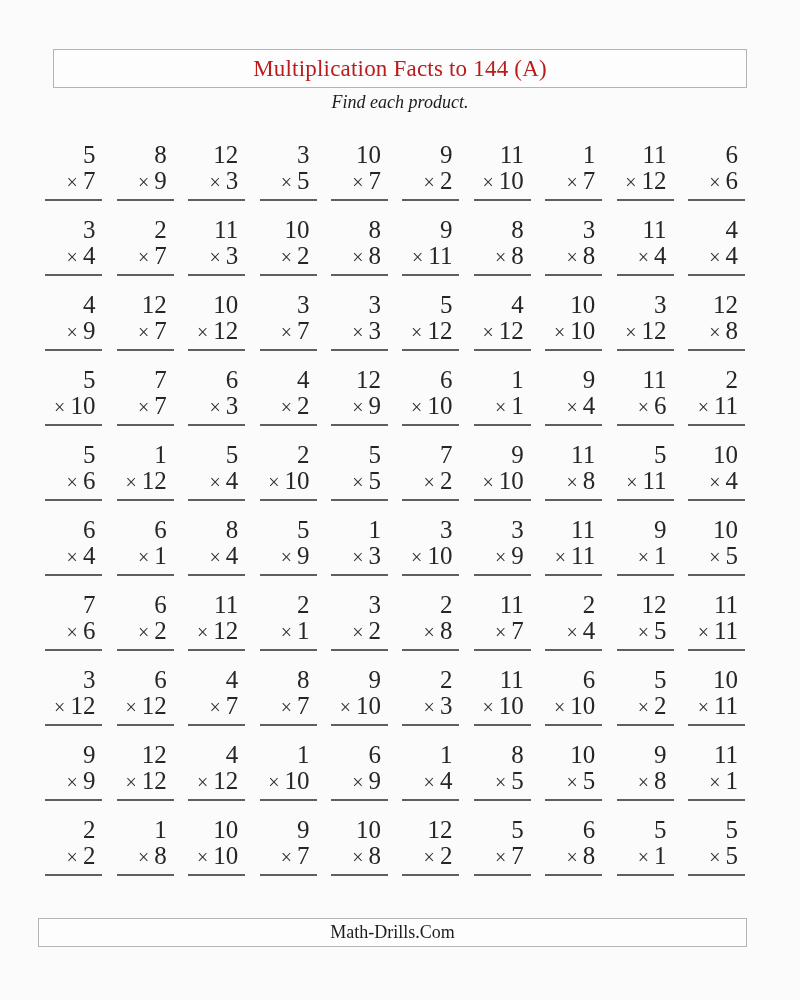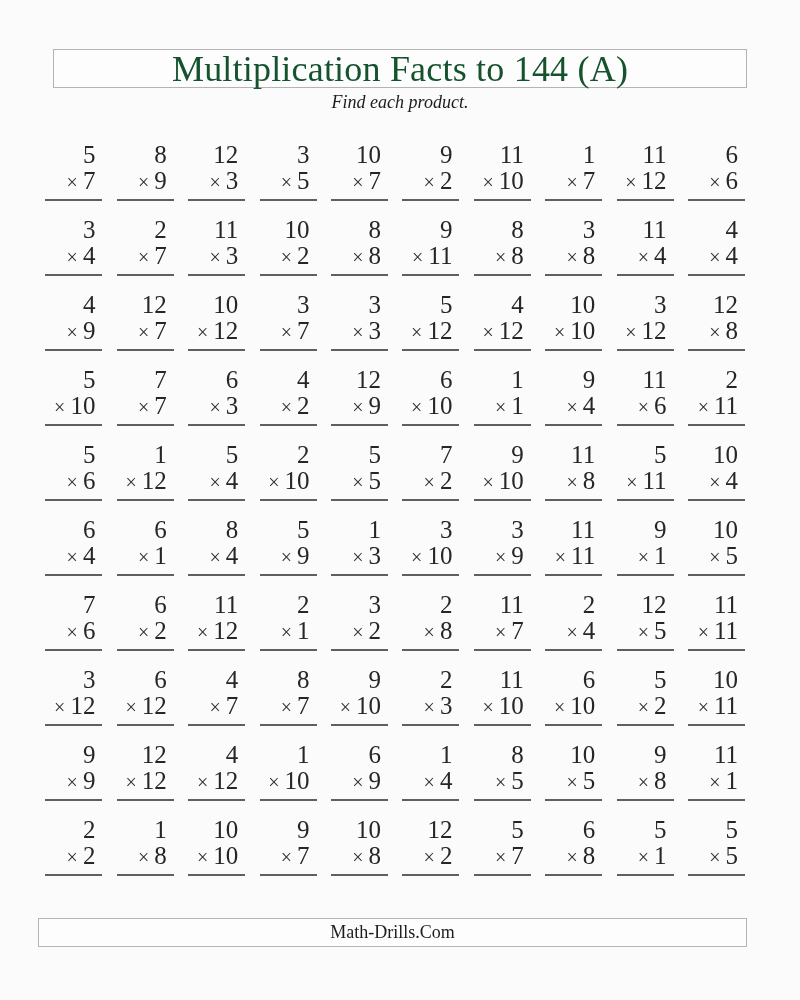--- a/index.html
+++ b/index.html
@@ -22,9 +22,9 @@
     display: flex; align-items: center; justify-content: center;
   }
   .title {
-    font-size: 36px;
+    font-size: 23px;
     letter-spacing: 0.2px;
-    color: #14532d;
+    color: #b91c1c;
     white-space: nowrap;
   }
   .subtitle {

